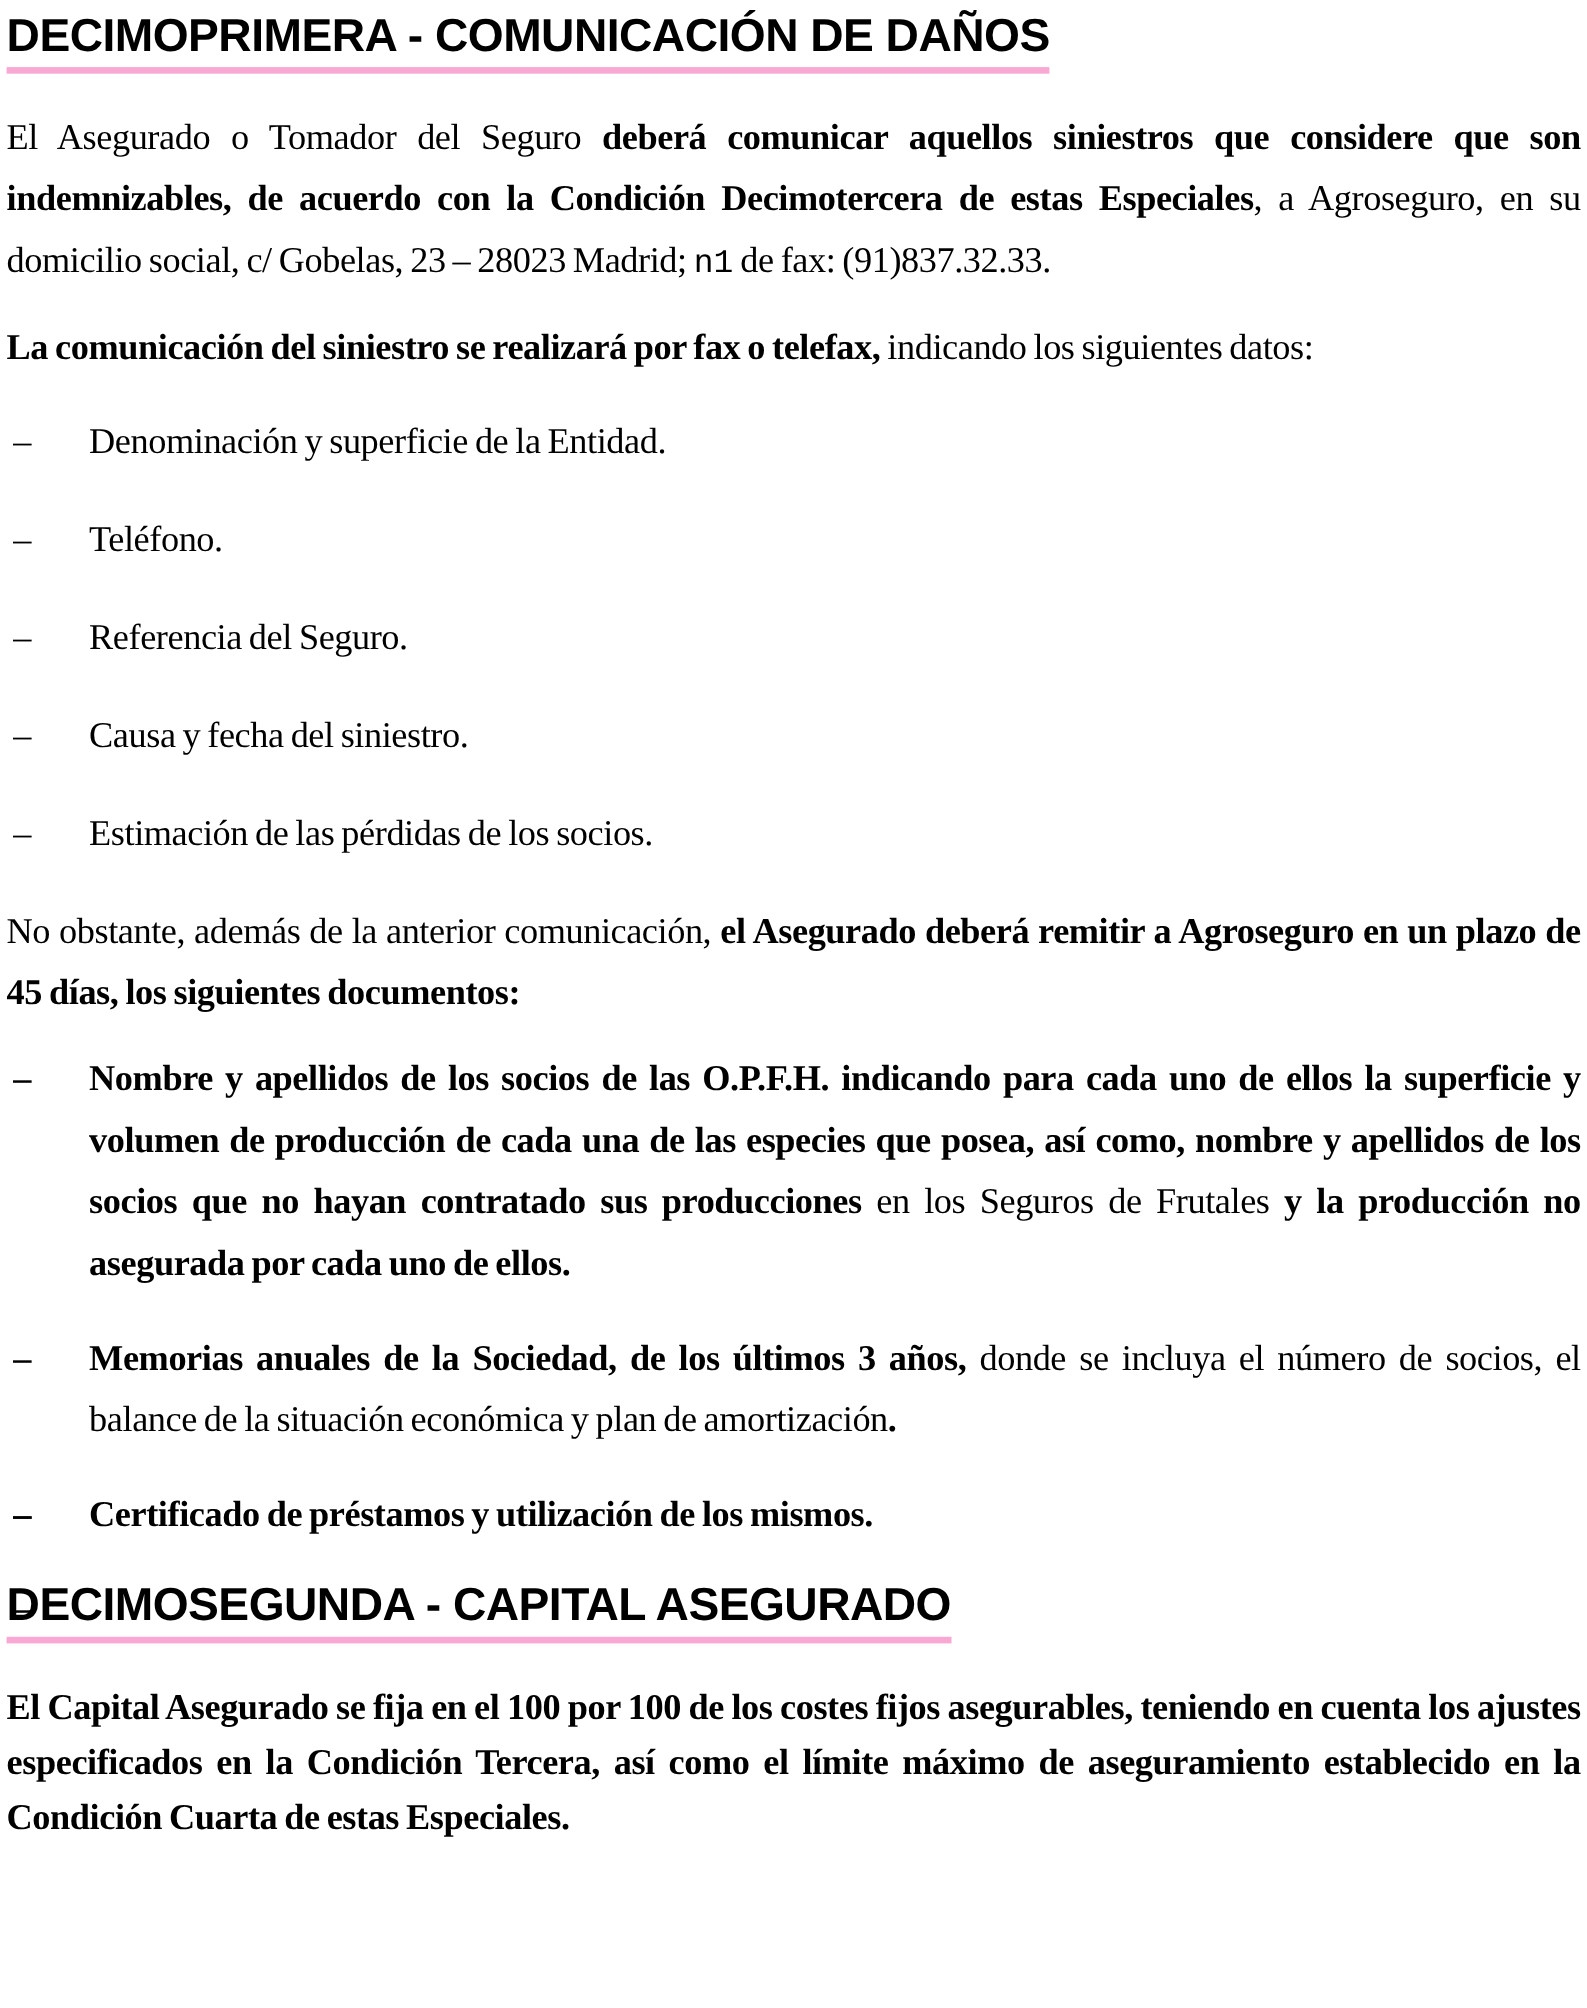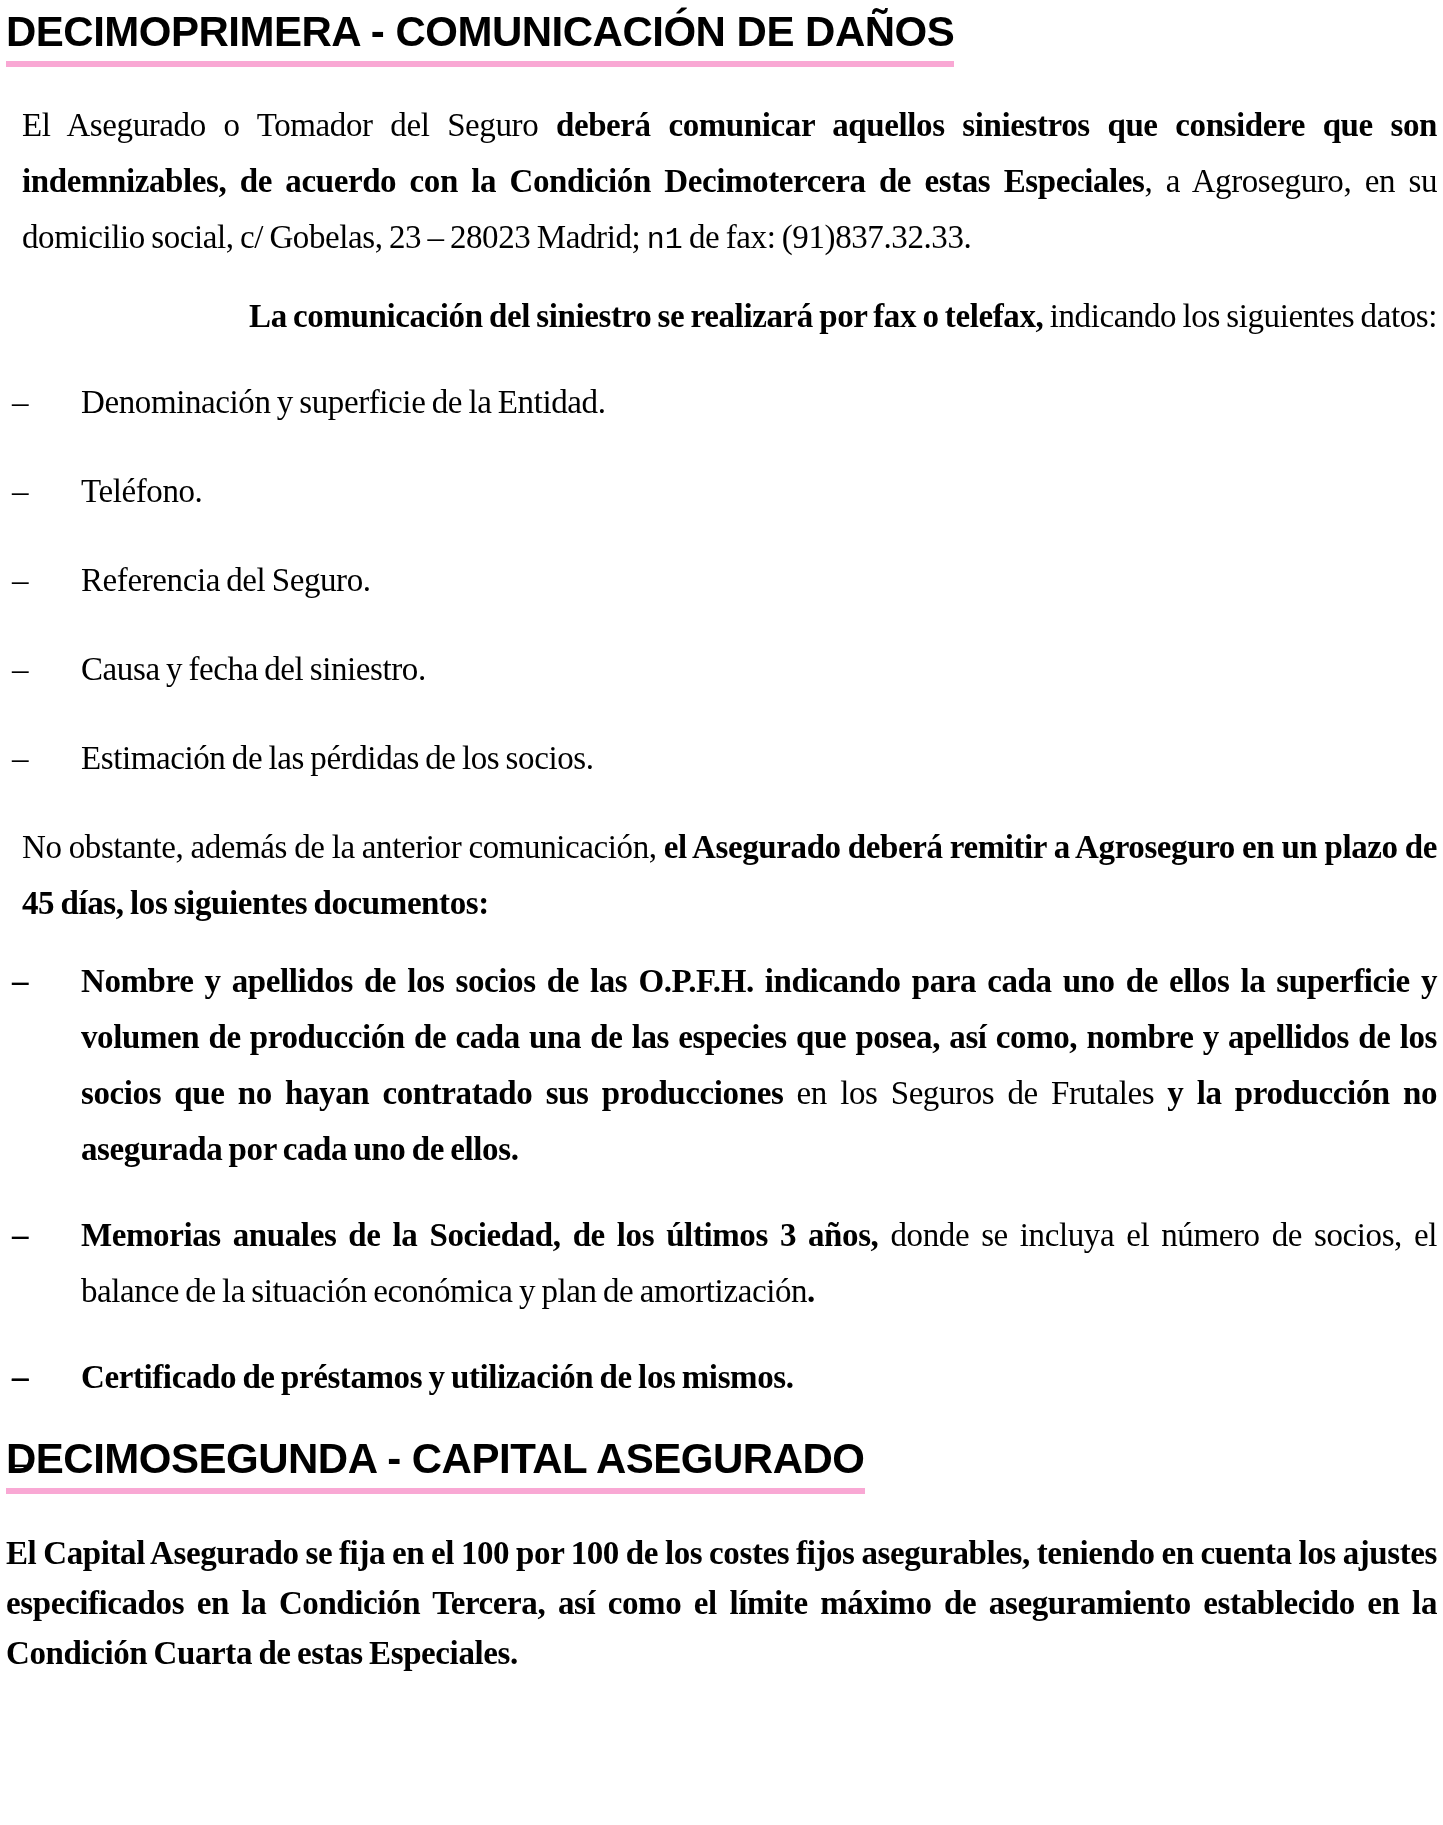--- a/index.html
+++ b/index.html
@@ -36,7 +36,7 @@
   }
   .heading-capital { margin-top: 24px; margin-bottom: 34px; }
   .para {
-    margin: 0 0 20px 16px;
+    margin: 0 0 20px 0;
     text-align: justify;
   }
   .para-fax {

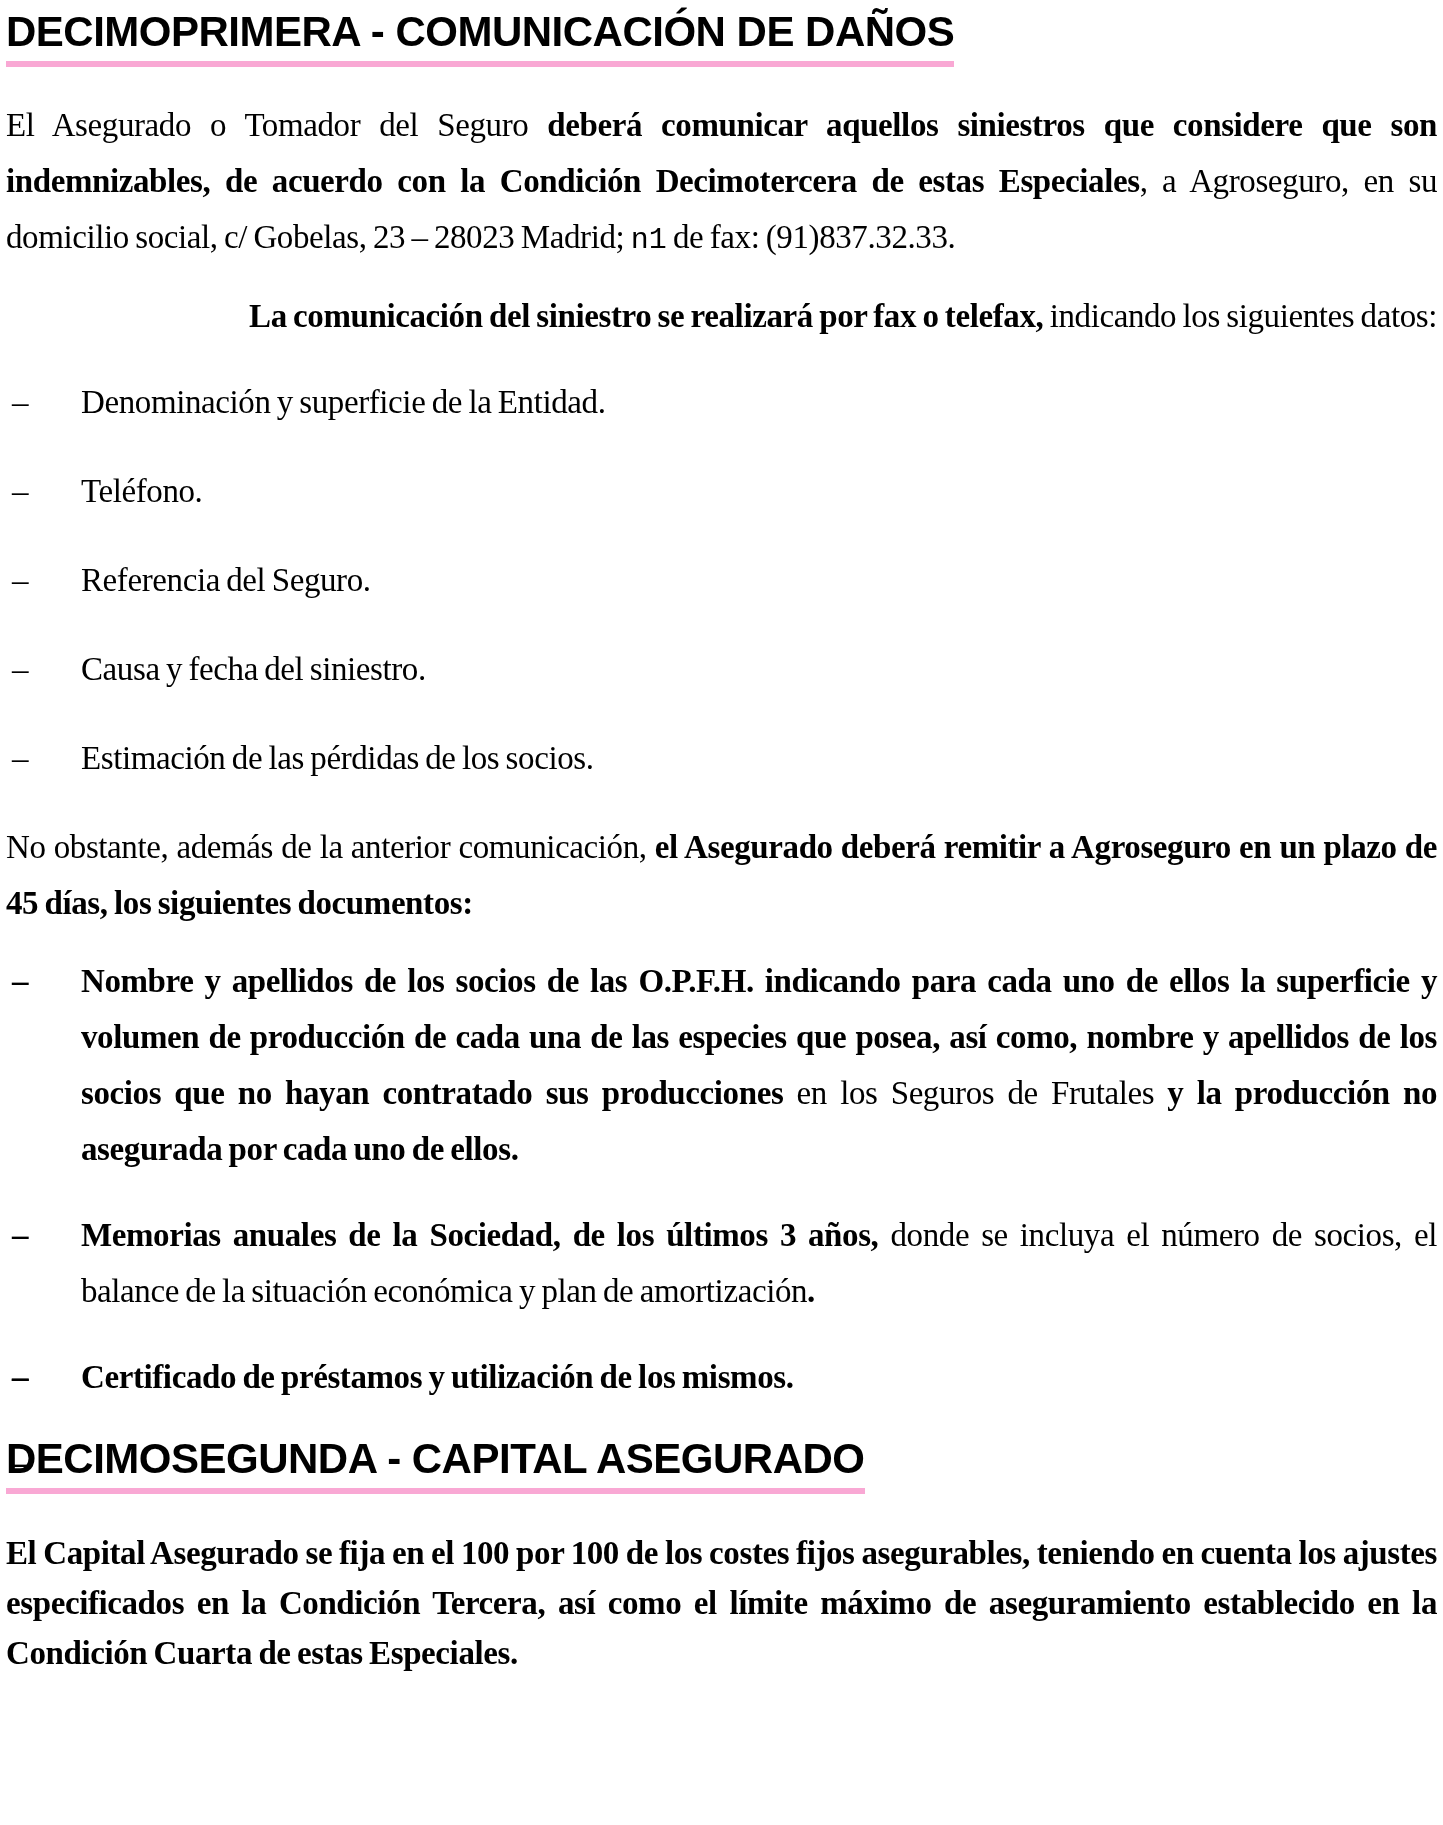--- a/index.html
+++ b/index.html
@@ -40,7 +40,7 @@
     text-align: justify;
   }
   .para-fax {
-    text-align: right;
+    text-align: left;
     white-space: nowrap;
     margin-bottom: 30px;
   }

